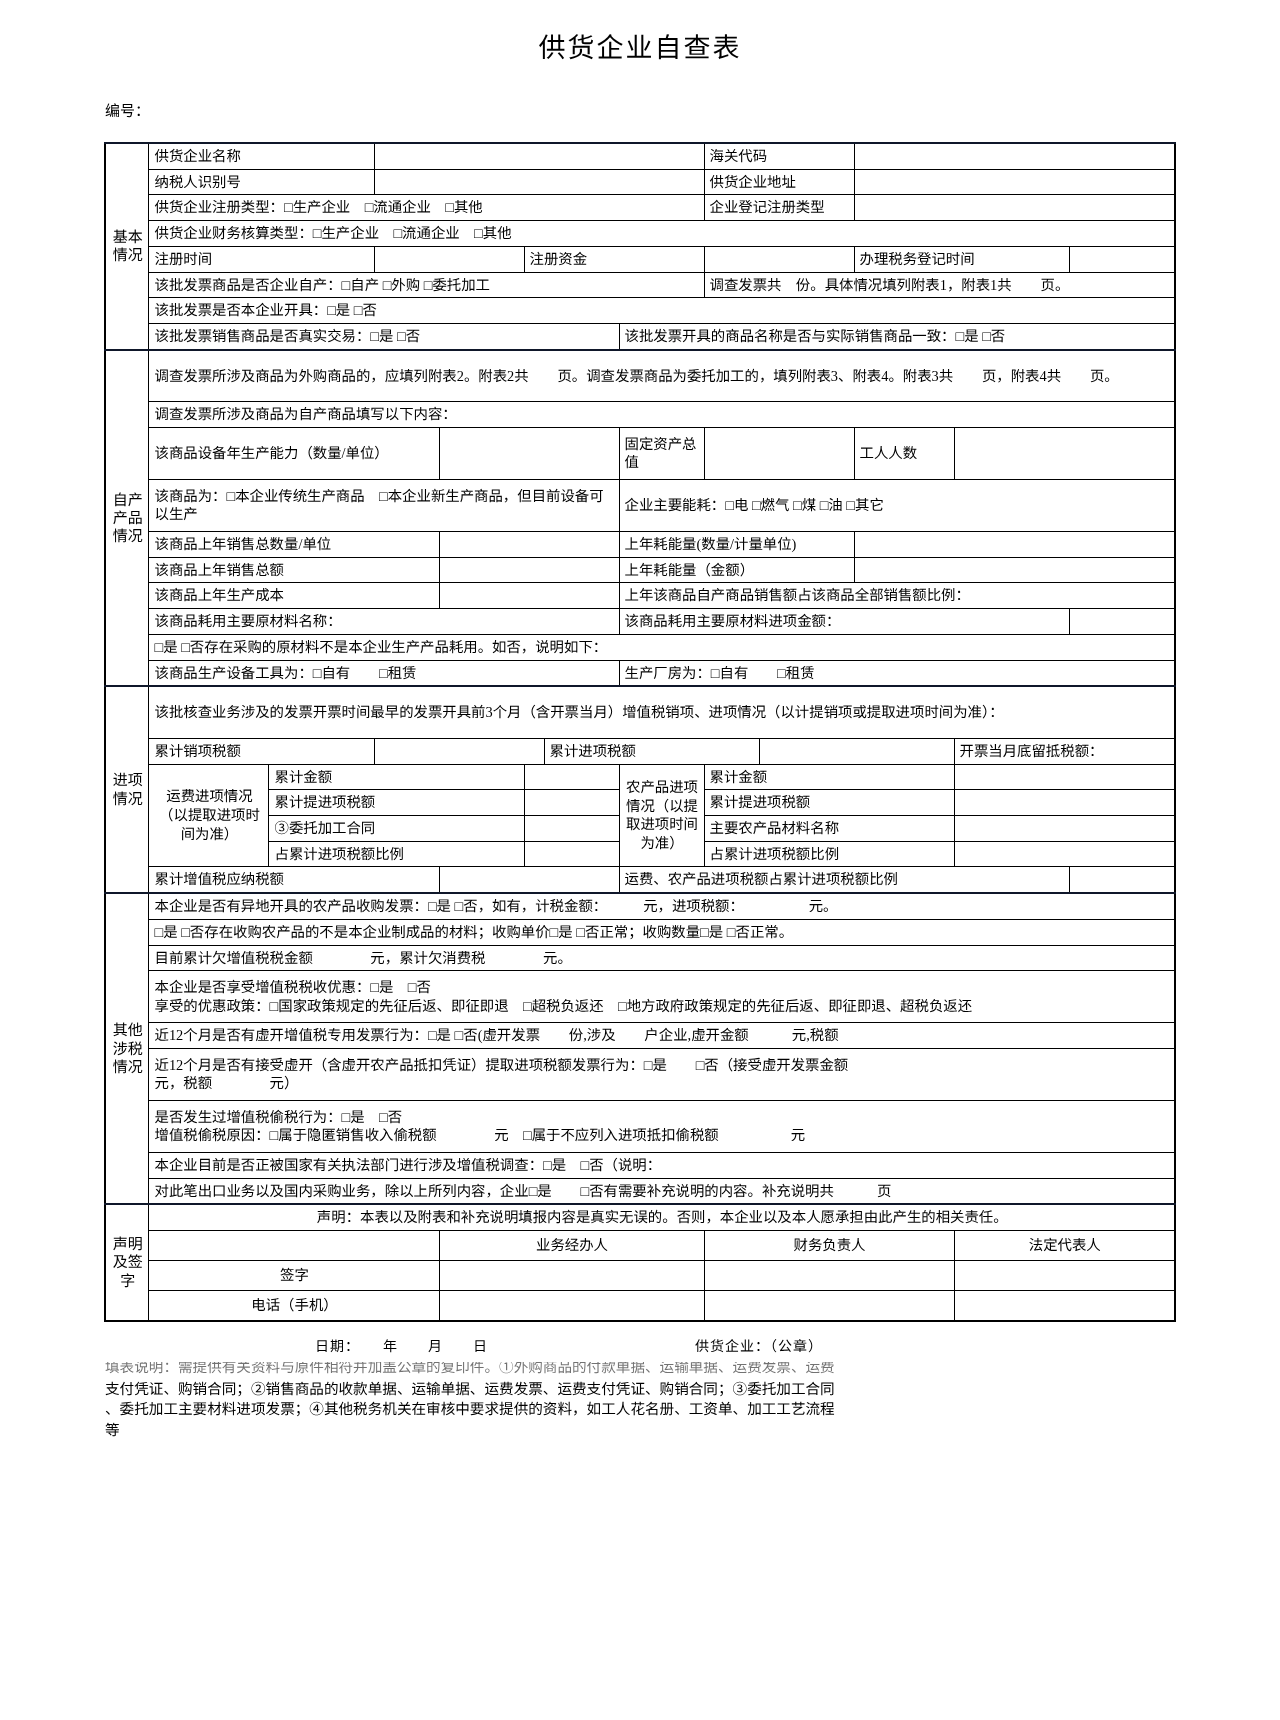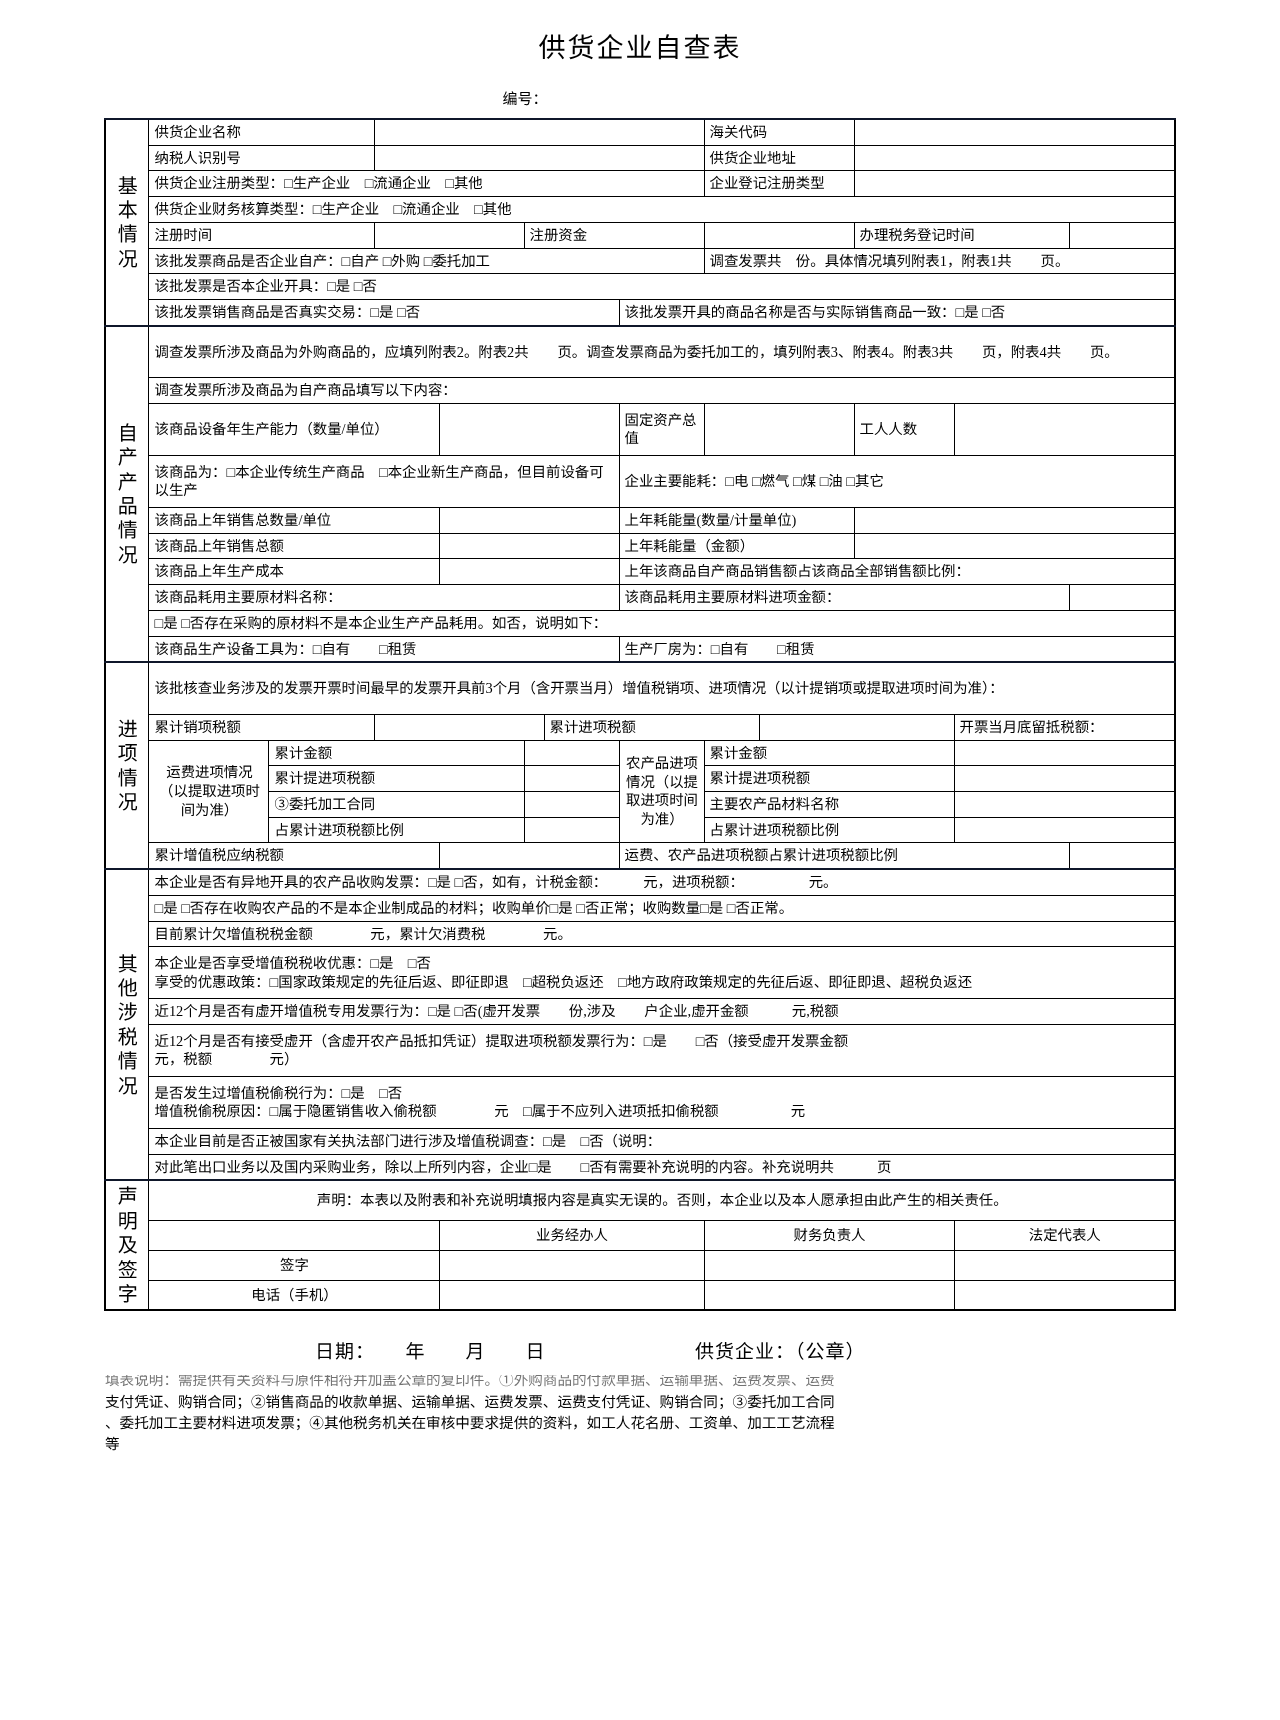--- a/index.html
+++ b/index.html
@@ -34,8 +34,8 @@
   }
   .serial-row {
     width: 1070px;
-    margin: 4px auto;
-    text-align: center;
+    margin: 16px auto;
+    text-align: left;
     font-size: 15px;
     padding-right: 230px;
     padding-top: 14px;

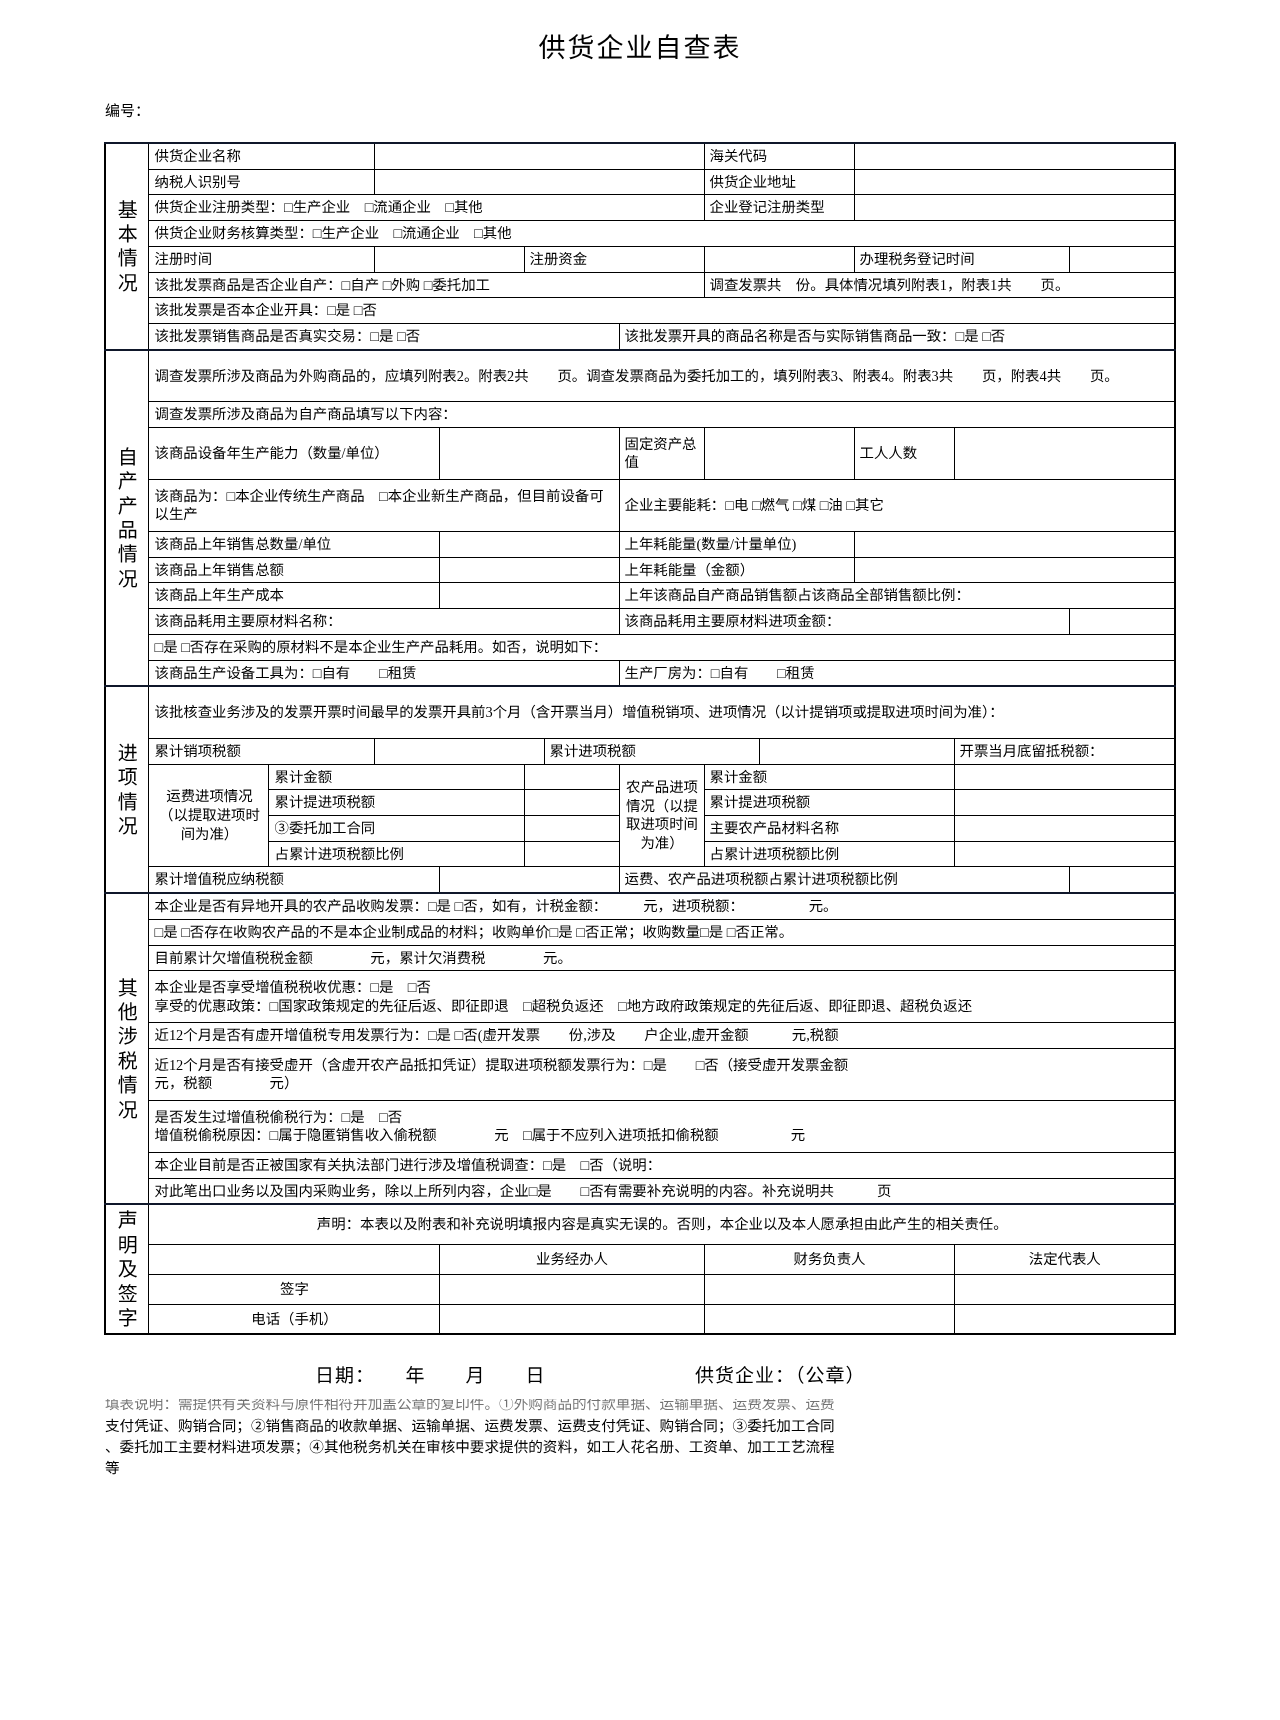--- a/index.html
+++ b/index.html
@@ -62,7 +62,7 @@
   td.sect {
     text-align: center;
     vertical-align: middle;
-    font-size: 20px;
+    font-size: 15px;
     line-height: 1.22;
     padding: 2px 1px;
     border-right: 2px solid #000;

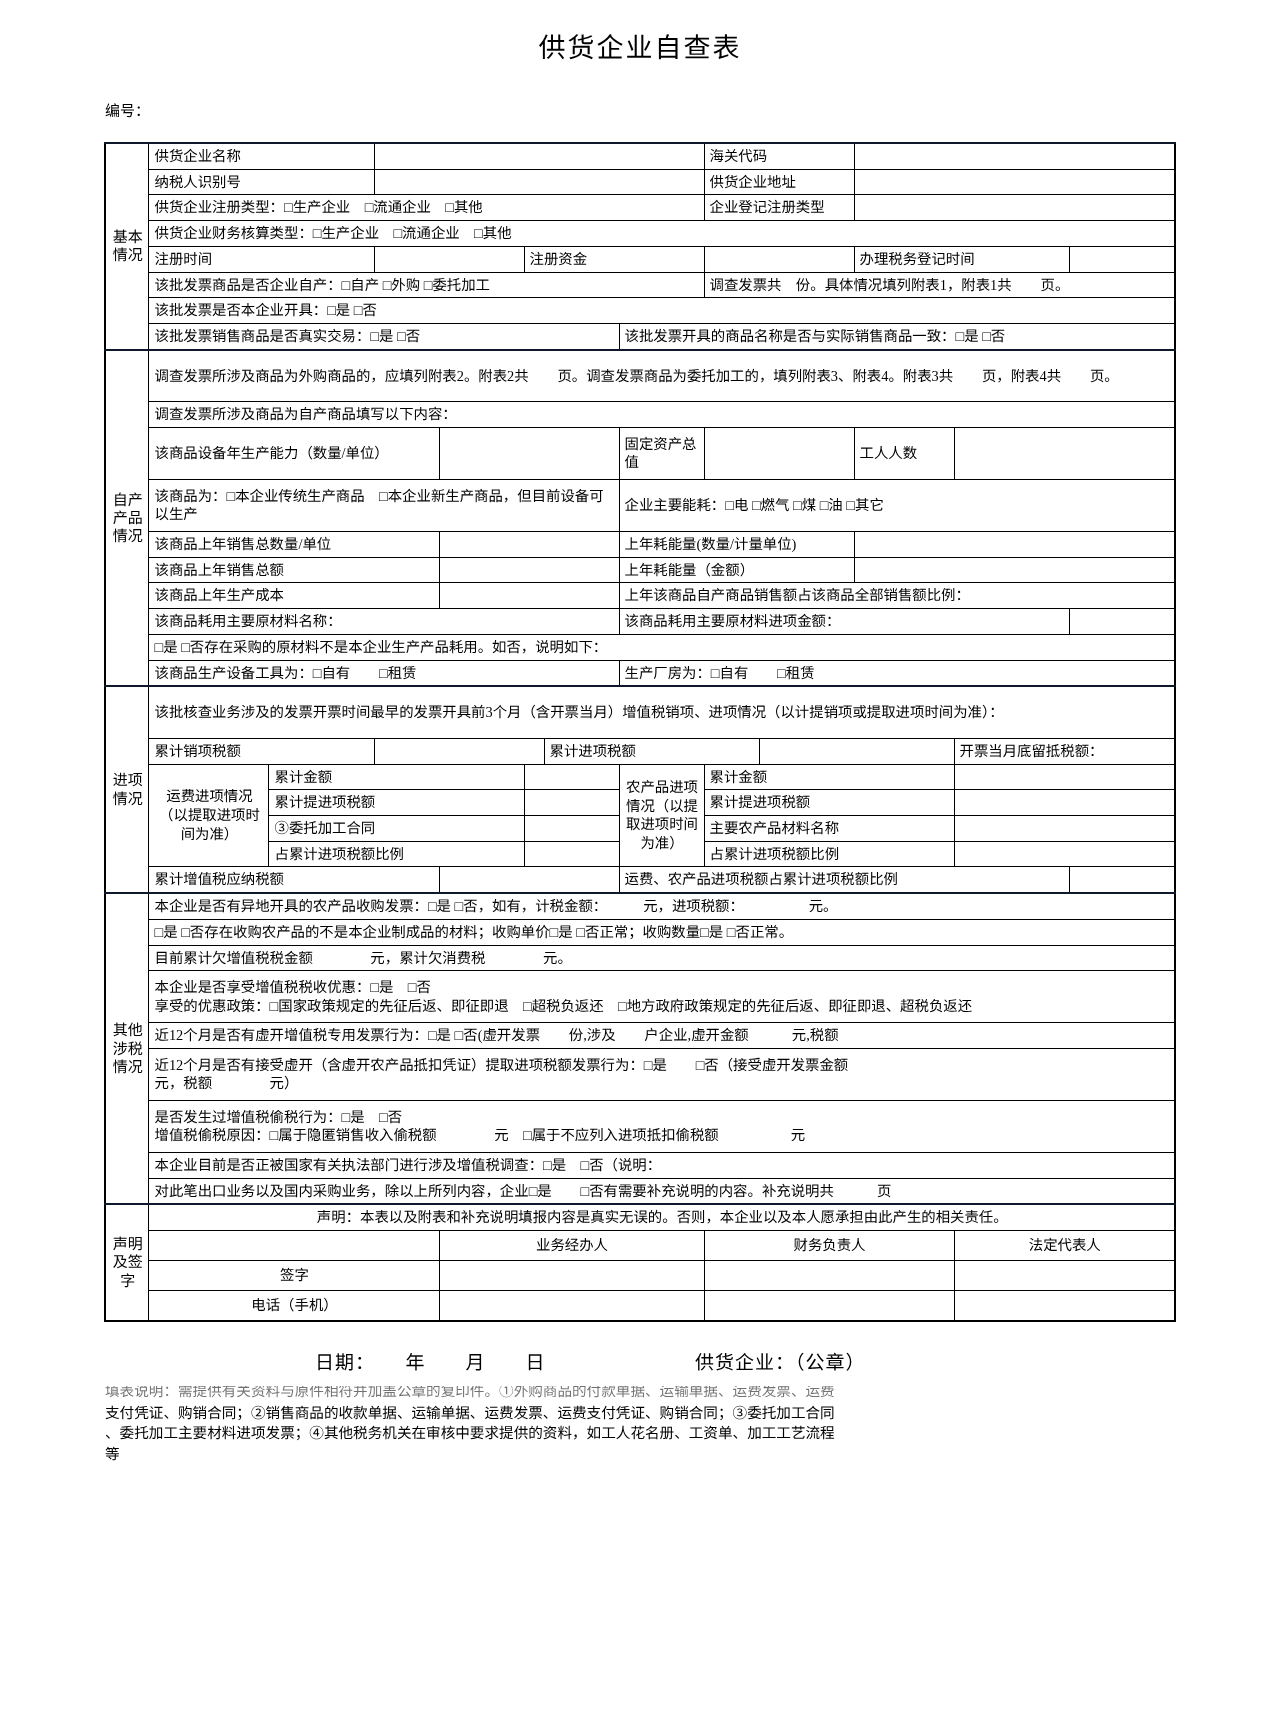--- a/index.html
+++ b/index.html
@@ -76,8 +76,8 @@
   .h2 { height: 52px; }
   .footer-date {
     width: 1070px;
-    margin: 16px auto;
-    font-size: 19px;
+    margin: 4px auto;
+    font-size: 14px;
     padding-top: 9px;
     position: relative;
     height: 26px;

